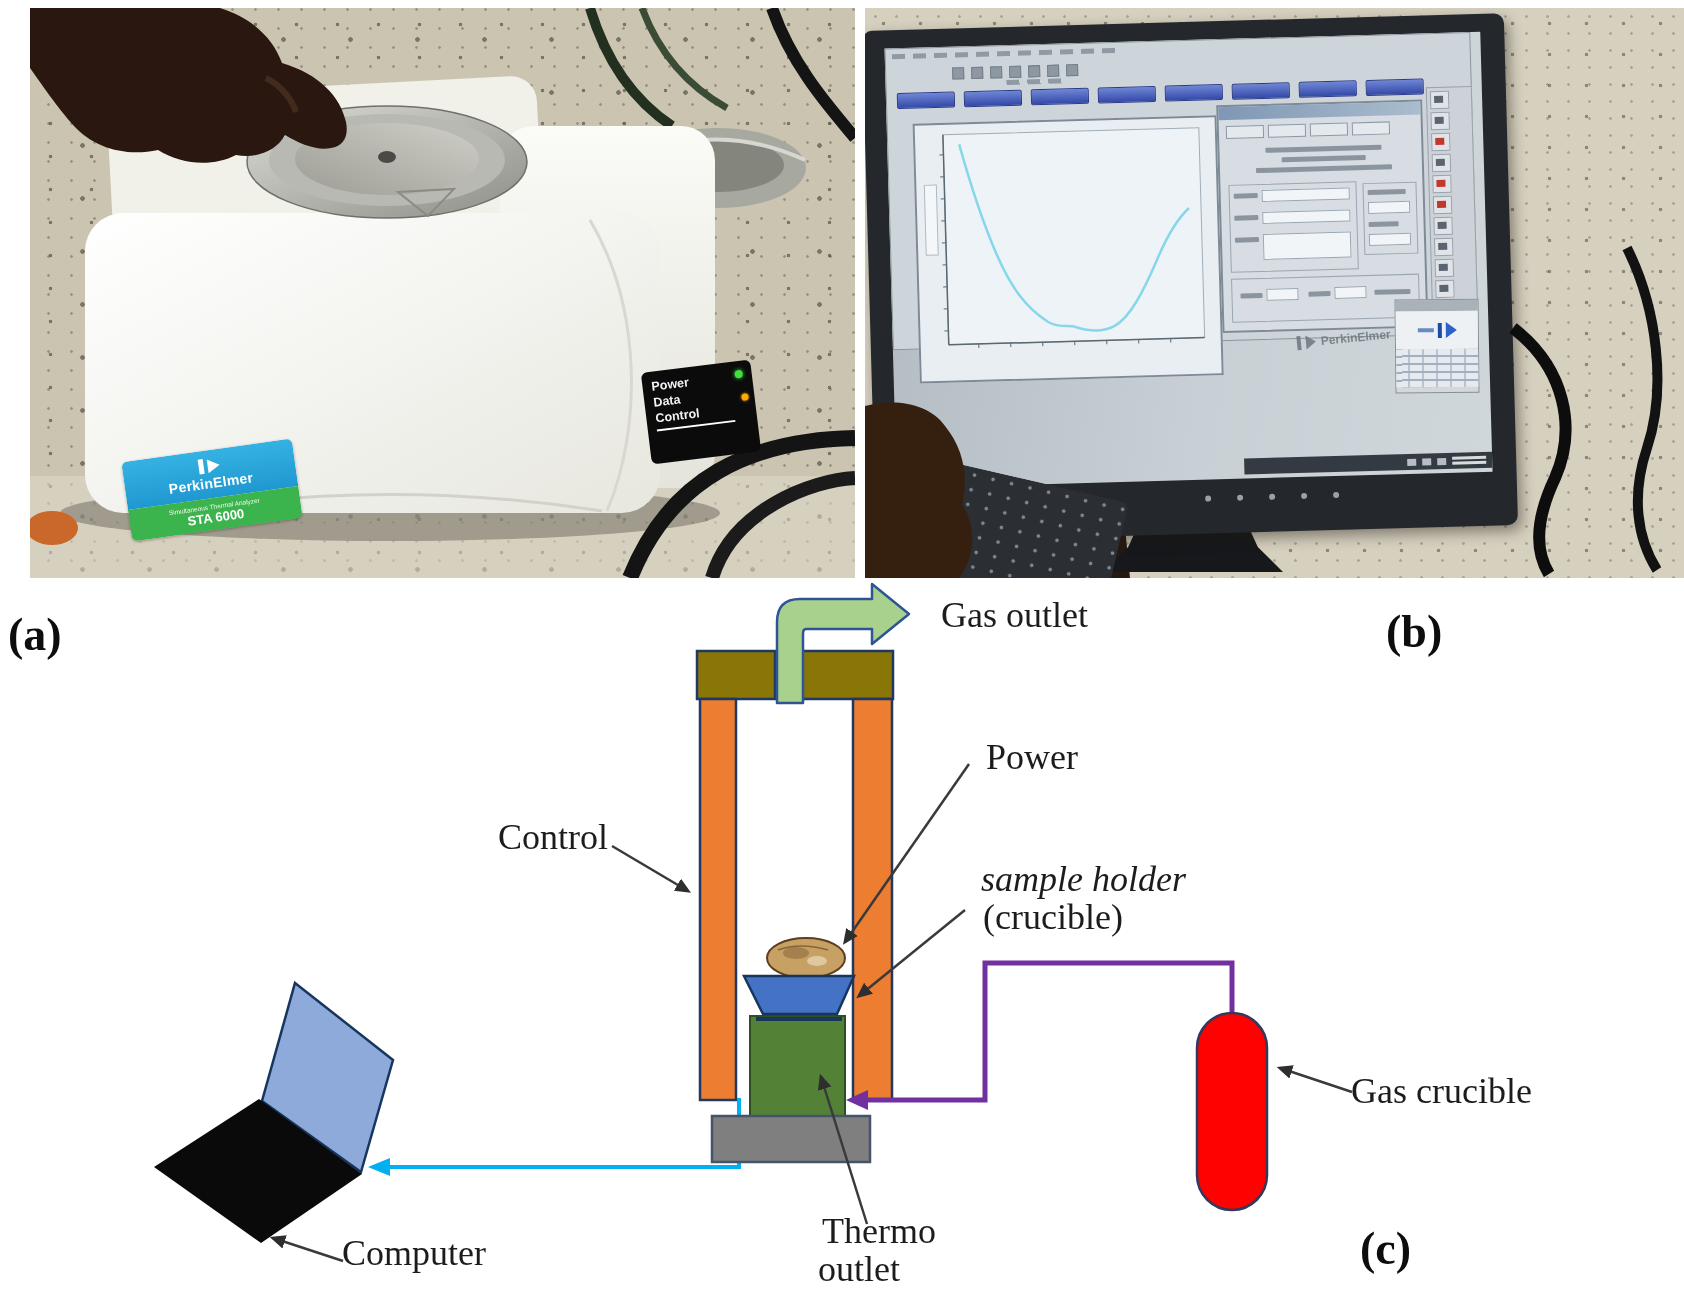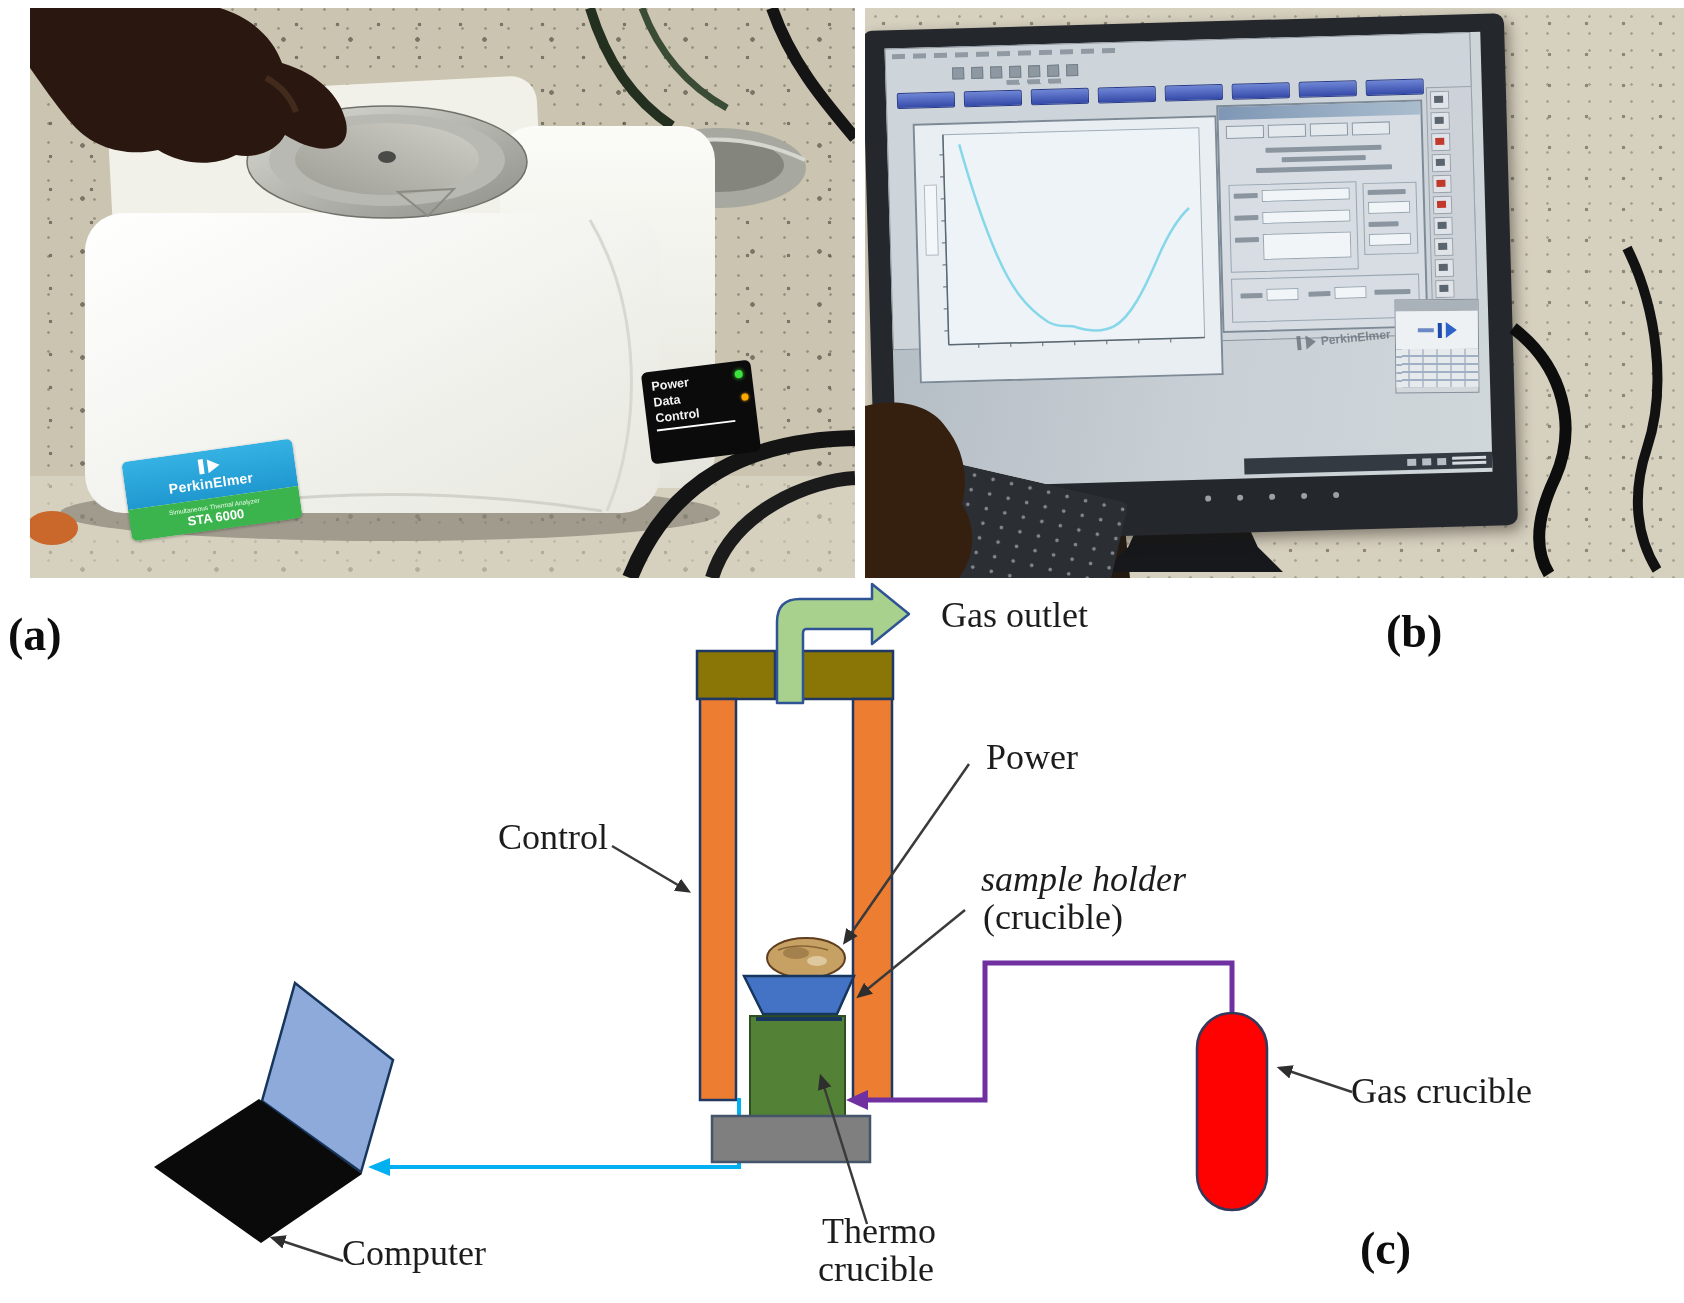--- a/index.html
+++ b/index.html
@@ -440,7 +440,7 @@
   <div class="dlabel" style="left:1351px;top:1072px;">Gas crucible</div>
   <div class="dlabel" style="left:342px;top:1234px;">Computer</div>
   <div class="dlabel" style="left:822px;top:1212px;font-family:Liberation Serif, serif;">Thermo</div>
-  <div class="dlabel" style="left:818px;top:1250px;">crucible</div>
+  <div class="dlabel" style="left:818px;top:1250px;">outlet</div>
 
 </div>
 

